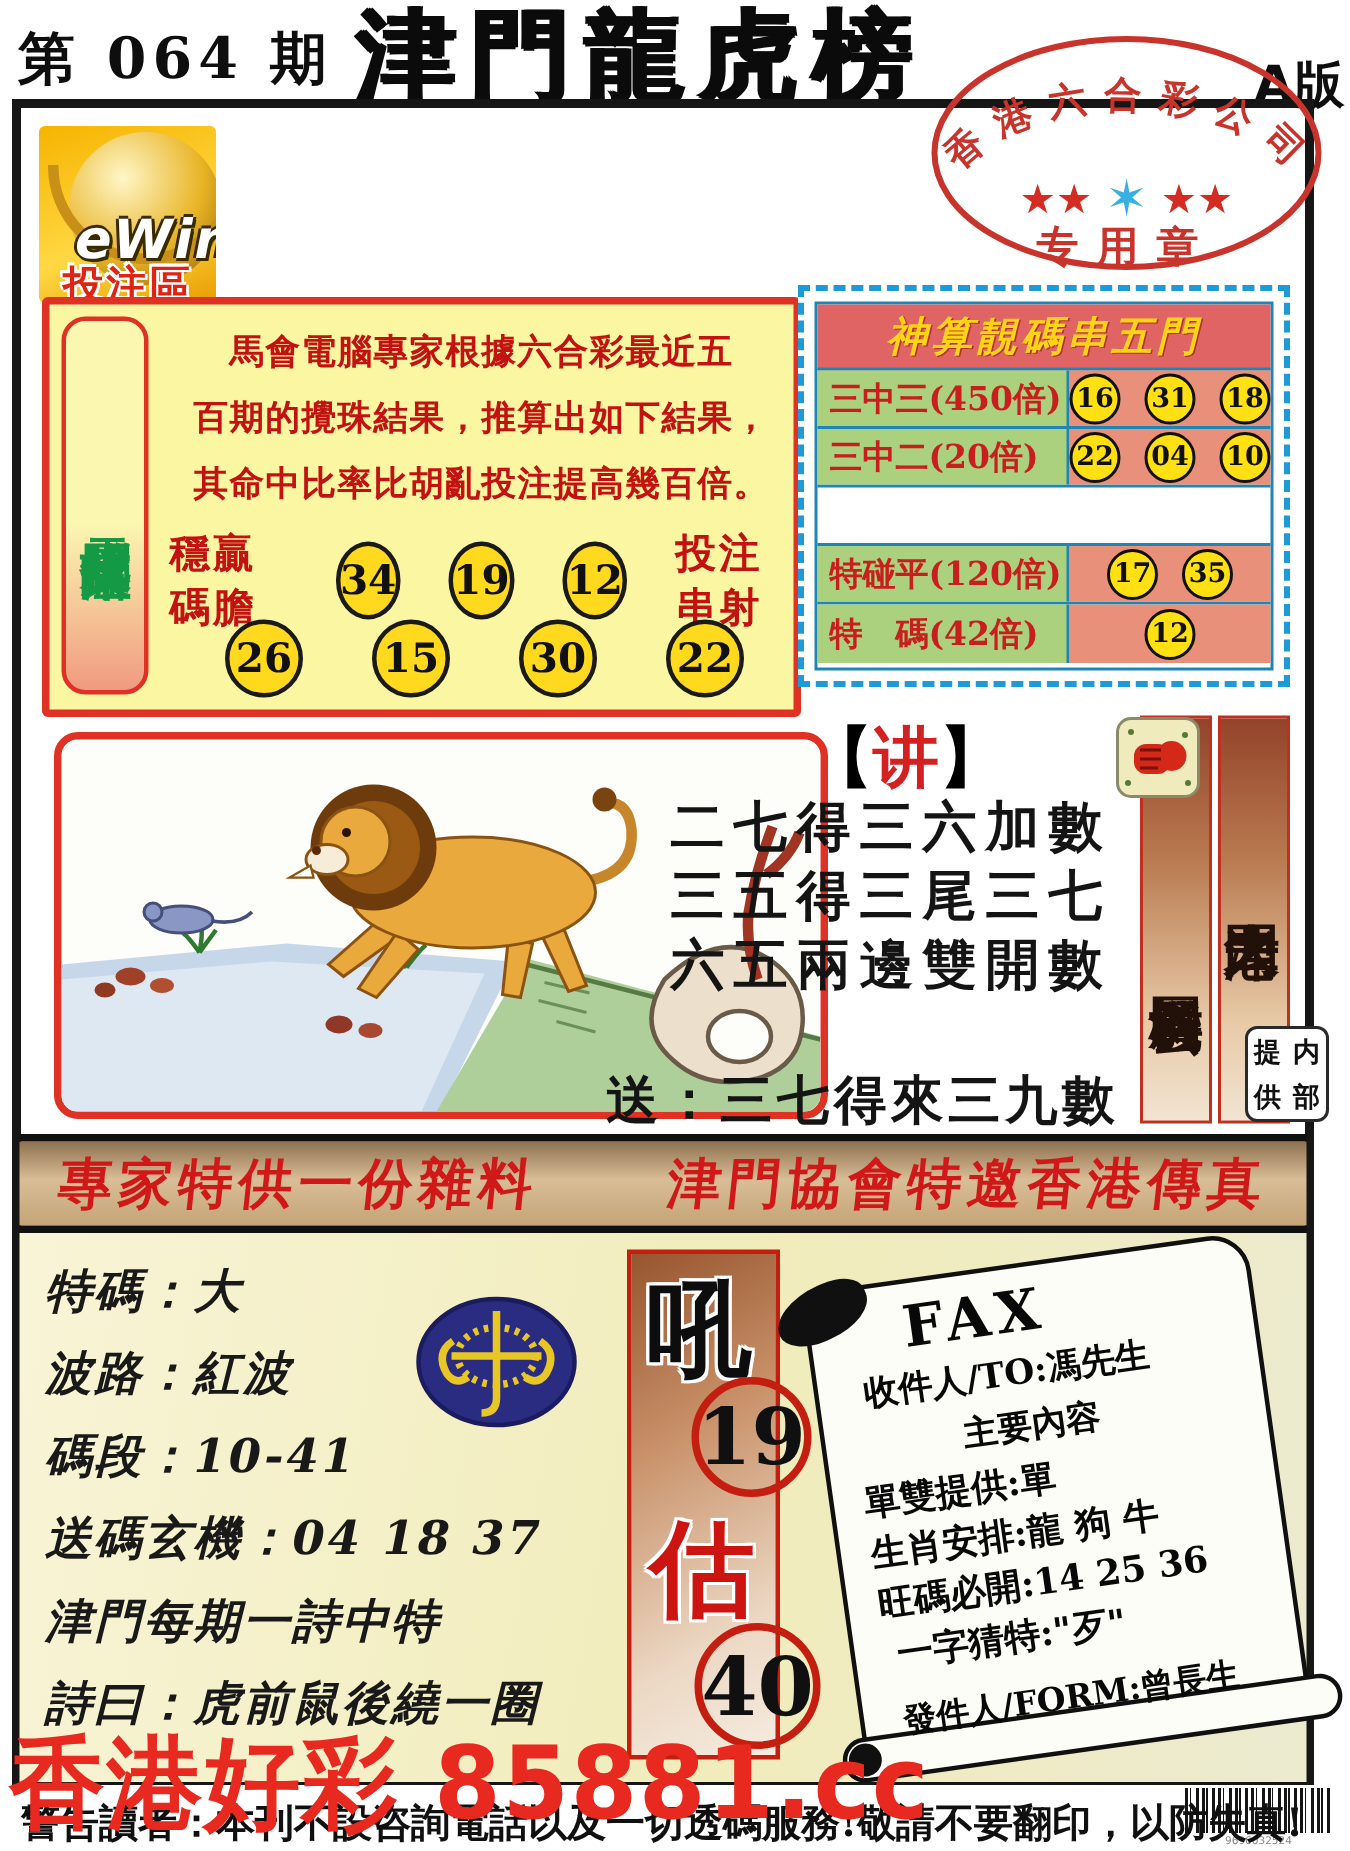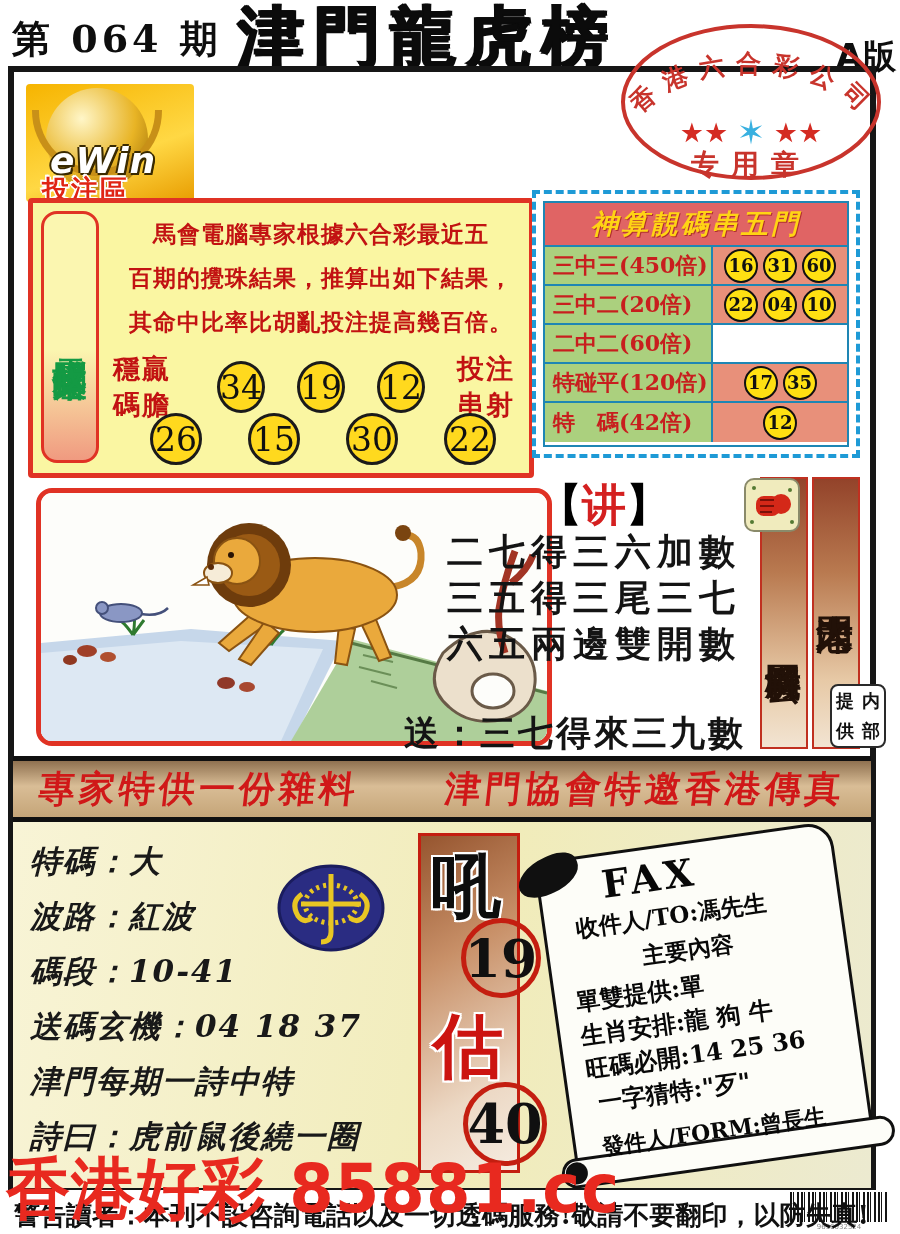--- a/index.html
+++ b/index.html
@@ -19,7 +19,7 @@
   
   .stamp{left:616px;top:20px;width:270px;height:166px;z-index:6;}
   
-  .ewin{left:26px;top:84px;width:168px;height:118px;border-radius:4px;z-index:3;
+  .ewin{left:26px;top:84px;width:118px;height:118px;border-radius:4px;z-index:3;
         background:linear-gradient(160deg,#f6b400,#ffd844 60%,#e89c00);overflow:hidden;}
   .ewin .ball{position:absolute;left:20px;top:4px;width:102px;height:102px;border-radius:50%;
         background:radial-gradient(circle at 35% 30%,#fff6c8,#e8b425 55%,#8a5c00);}

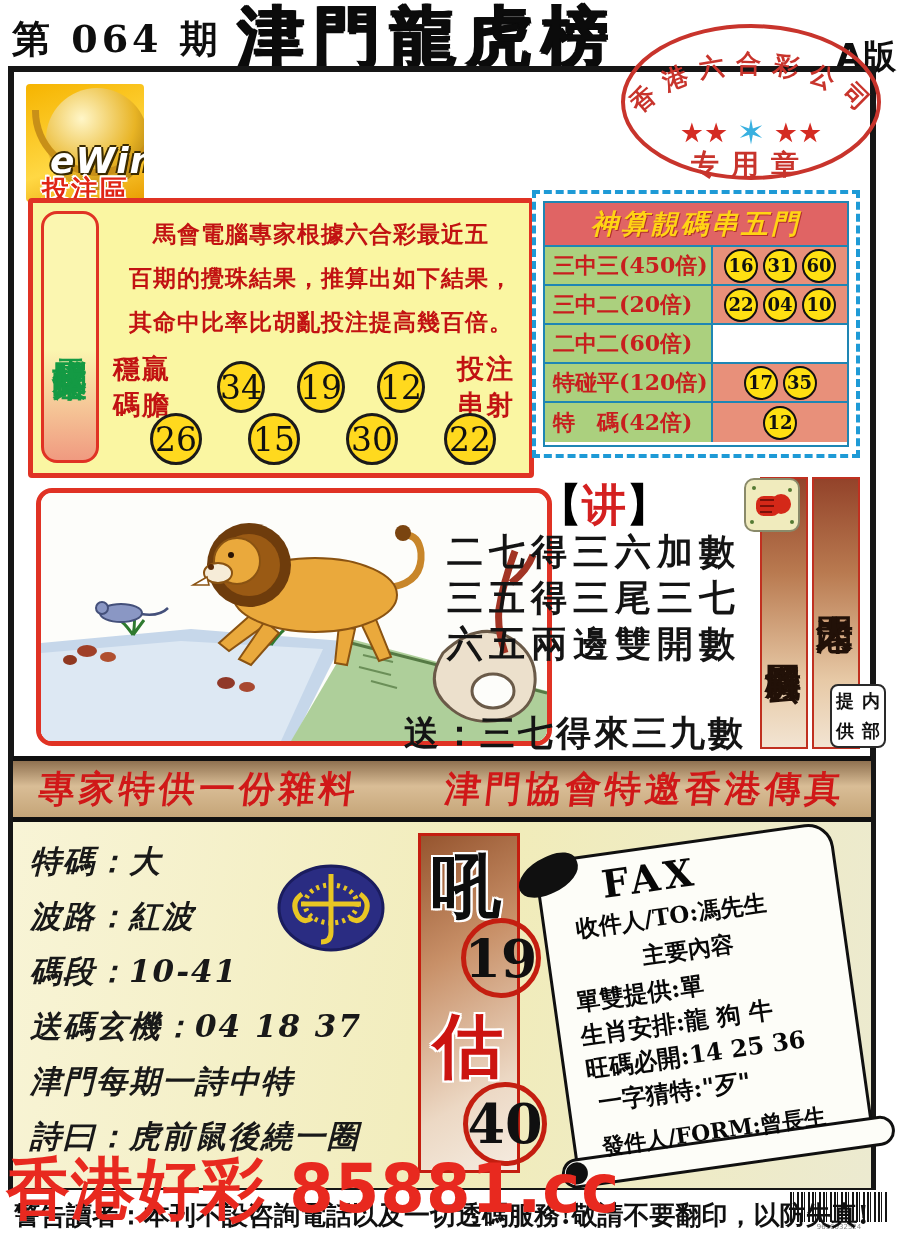--- a/index.html
+++ b/index.html
@@ -65,7 +65,7 @@
   .fd-lbl{background:#abd07e;color:#c81e1e;font-size:22px;font-weight:700;
         font-family:"DejaVu Serif",serif;display:flex;align-items:center;padding-left:8px;
         border-right:2px solid #1e86b4;box-sizing:border-box;white-space:nowrap;}
-  .fd-val{background:#e8907a;display:flex;align-items:center;justify-content:center;gap:5px;}
+  .fd-val{background:#e8907a;display:flex;align-items:center;justify-content:center;gap:16px;}
   .small-ball{width:30px;height:30px;border-radius:50%;background:#ffe012;border:2.5px solid #111;
         display:flex;align-items:center;justify-content:center;font-size:18px;font-weight:900;
         font-family:"DejaVu Serif",serif;color:#111;}

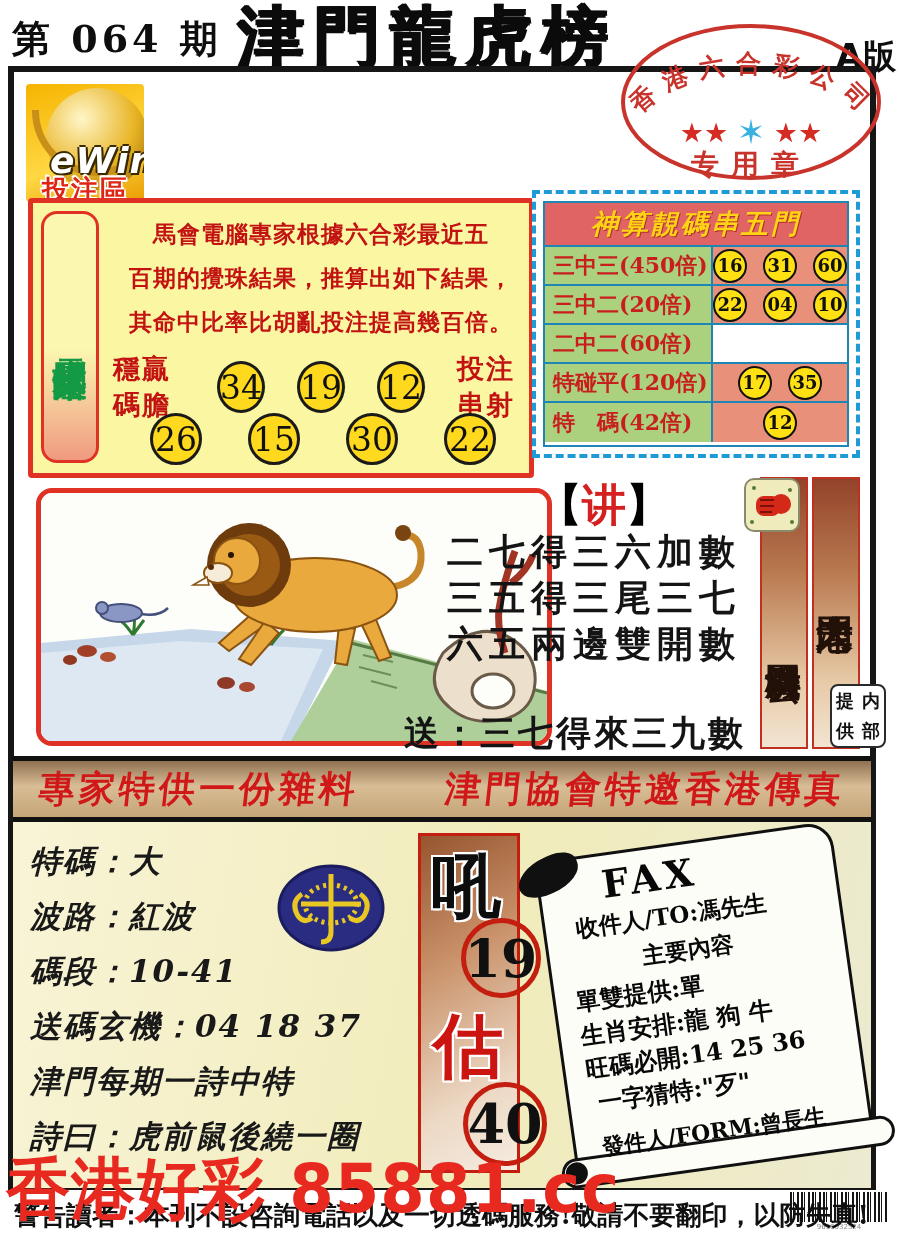--- a/index.html
+++ b/index.html
@@ -200,7 +200,7 @@
         <div class="fd-val">
           <span class="small-ball">16</span>
           <span class="small-ball">31</span>
-          <span class="small-ball">60</span>
+          <span class="small-ball">18</span>
         </div>
       </div>
       <div class="fd-row">

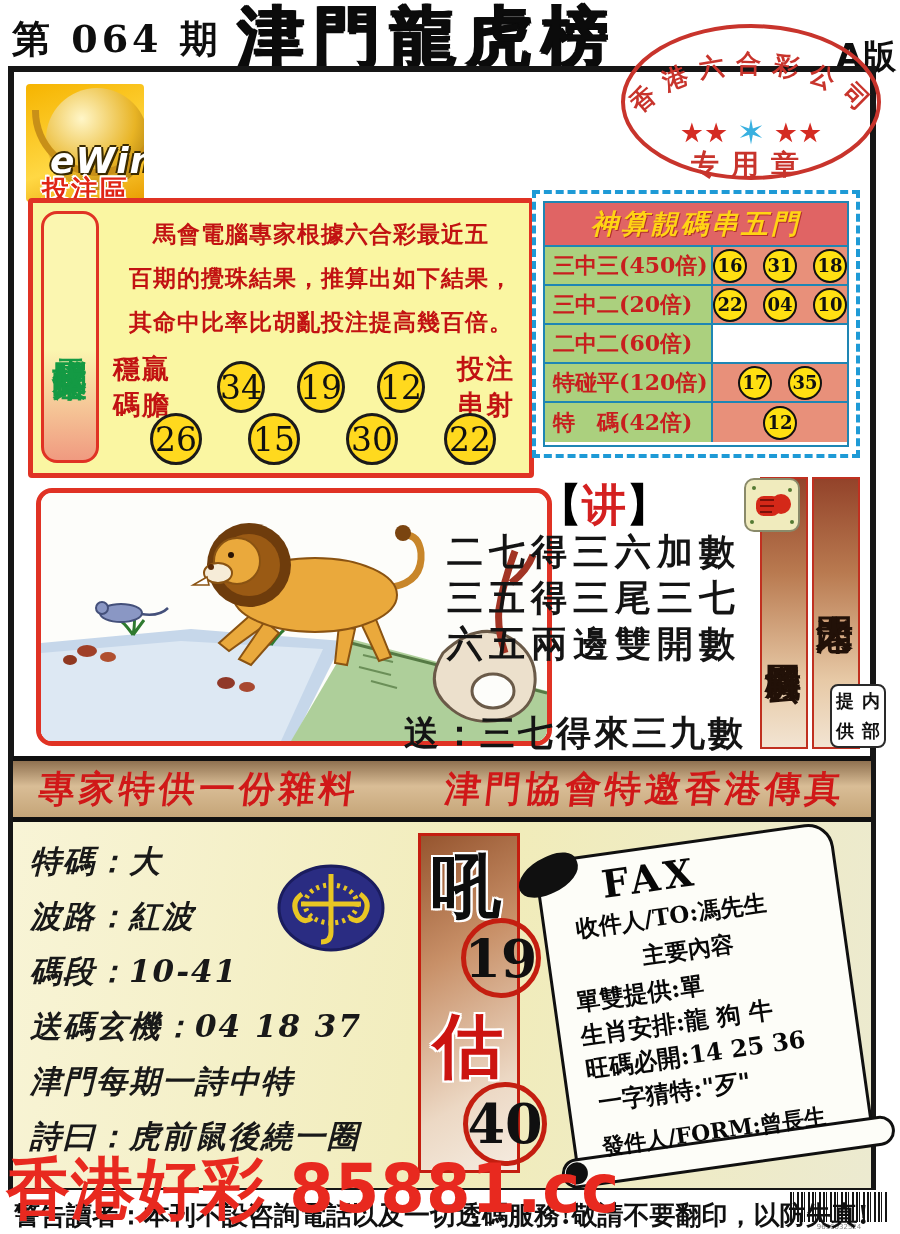--- a/index.html
+++ b/index.html
@@ -212,7 +212,6 @@
         </div>
       </div>
       <div class="fd-row">
-        <div class="fd-lbl">二中二(60倍)</div>
       </div>
       <div class="fd-row">
         <div class="fd-lbl">特碰平(120倍)</div>

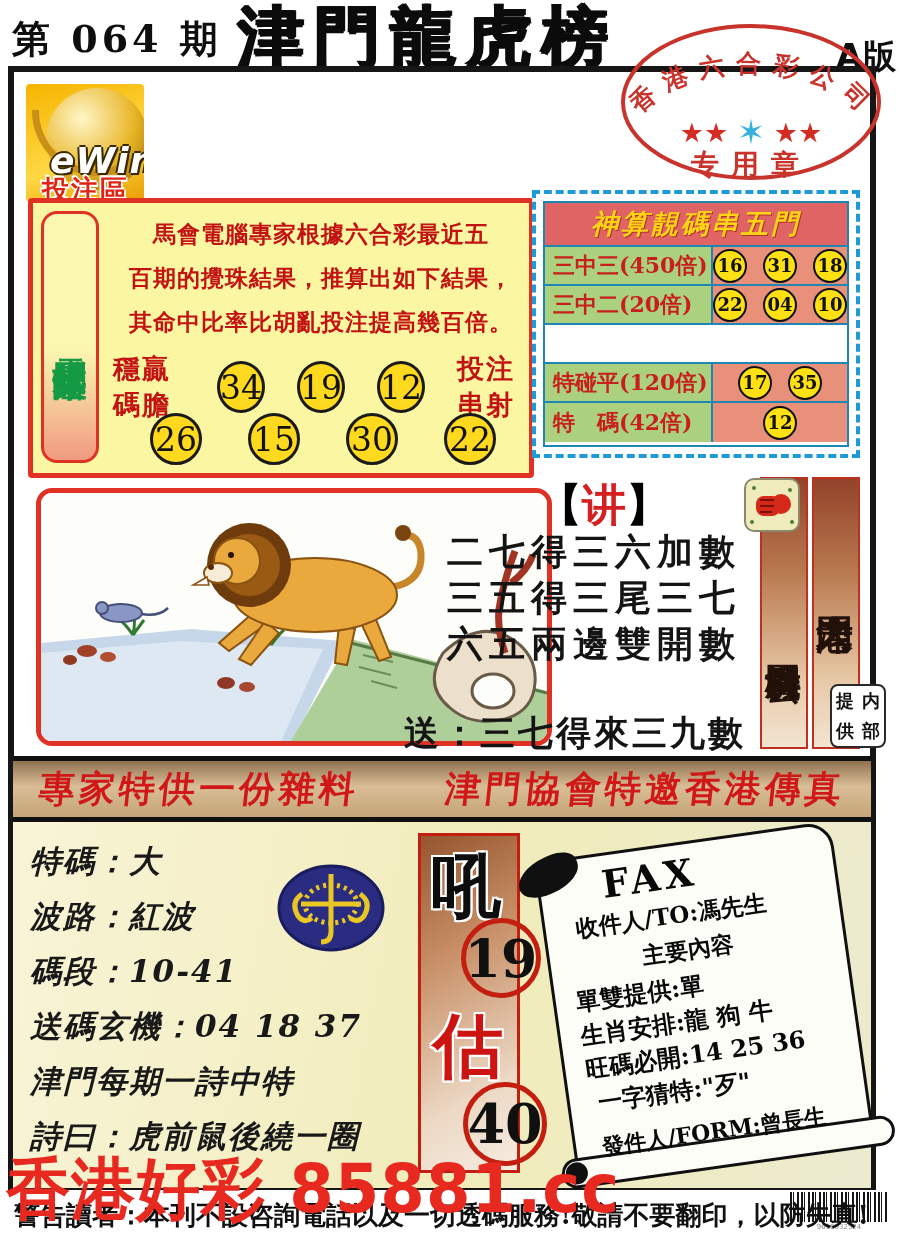--- a/index.html
+++ b/index.html
@@ -48,7 +48,7 @@
         justify-content:space-around;}
   .redlbl{font-size:27px;font-weight:900;color:#c21212;letter-spacing:2px;font-family:"DejaVu Serif",serif;}
   .big-ball{width:46px;height:46px;border-radius:50%;background:#ffd91e;border:3px solid #1a1a1a;
-        display:flex;align-items:center;justify-content:center;font-size:33px;font-weight:400;
+        display:flex;align-items:center;justify-content:center;font-size:27px;font-weight:700;
         font-family:"DejaVu Serif",serif;color:#111;box-sizing:content-box;}
   
   .fivedoor{left:532px;top:190px;width:328px;height:268px;border:4px dashed #1e9ad6;

